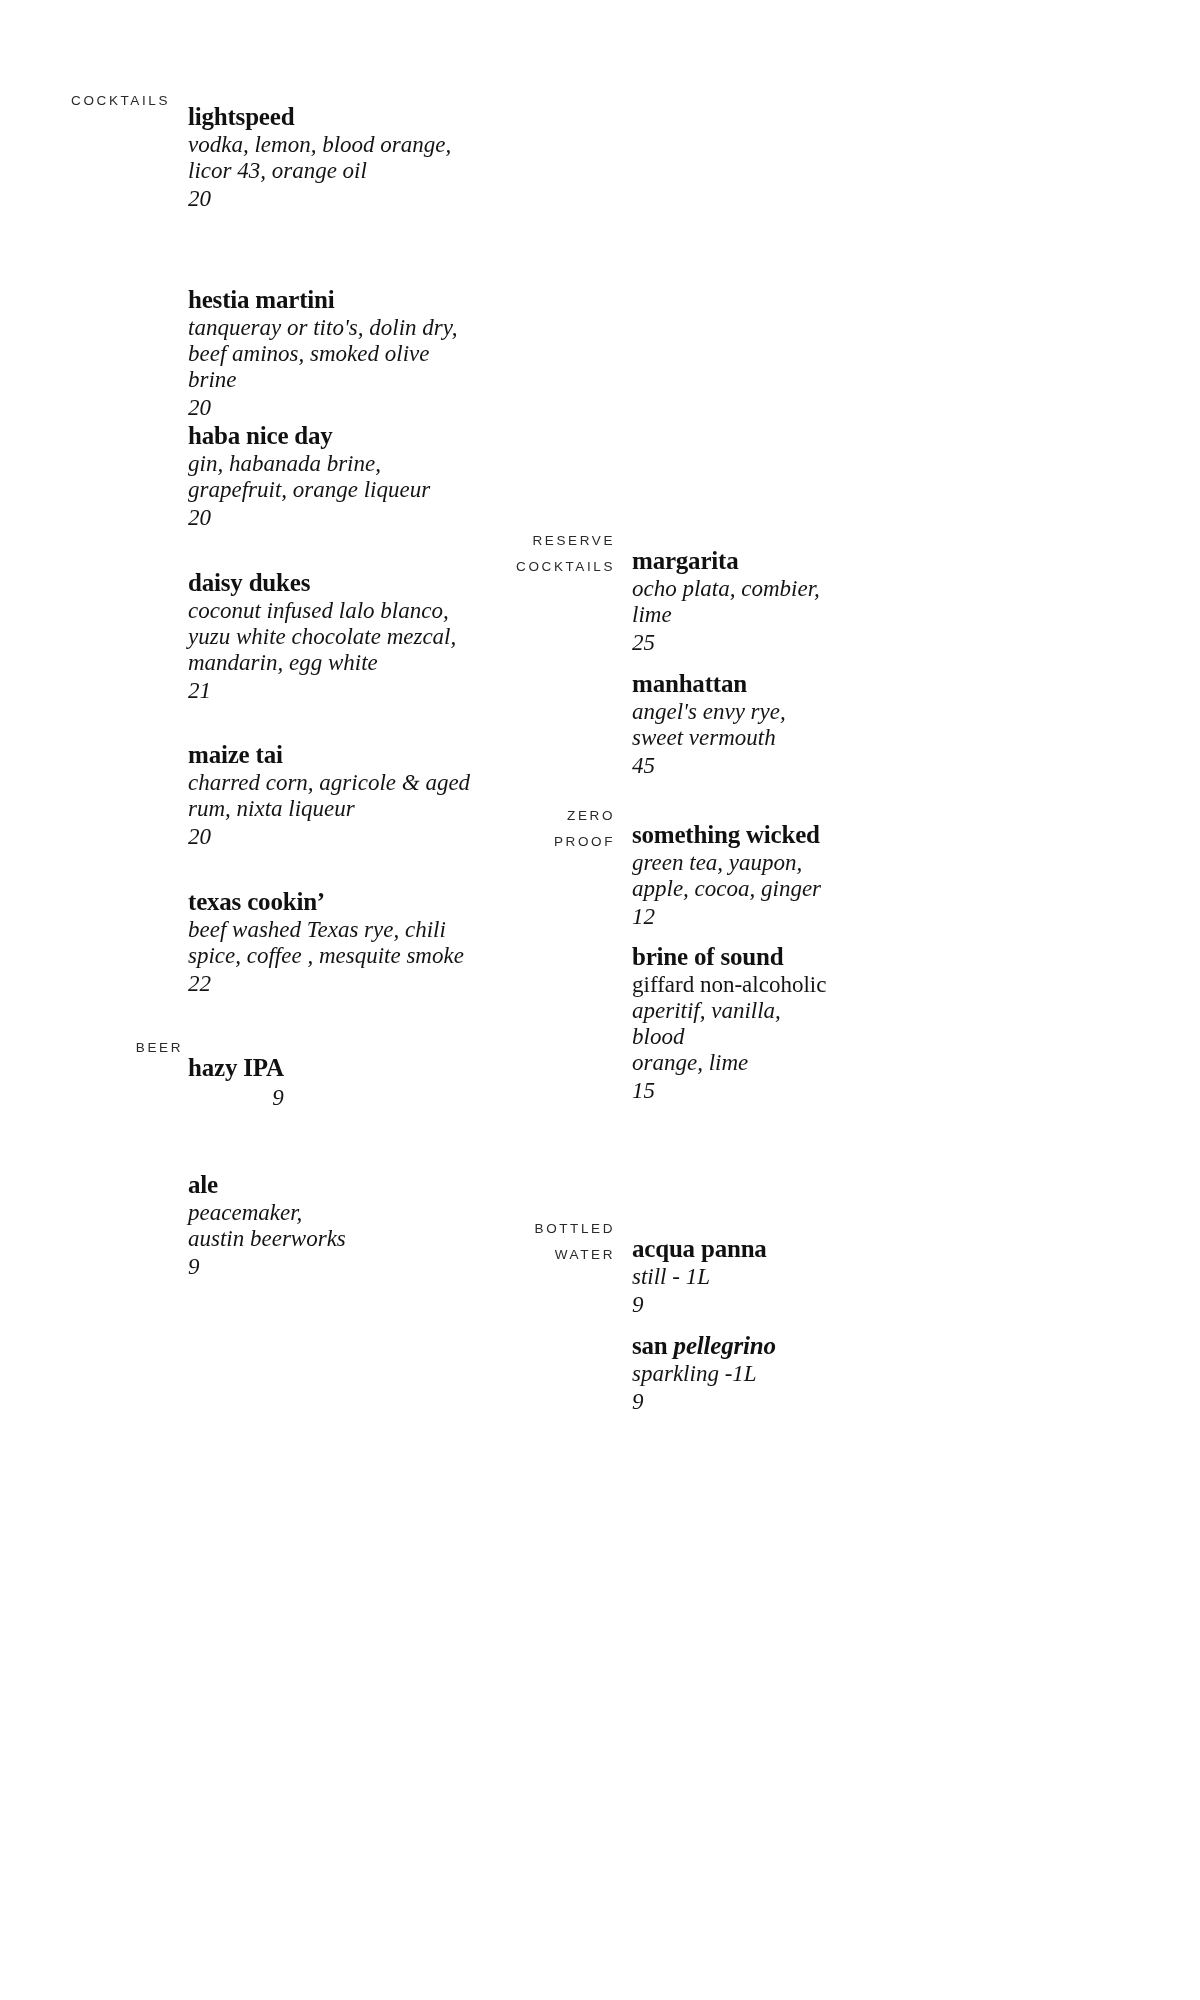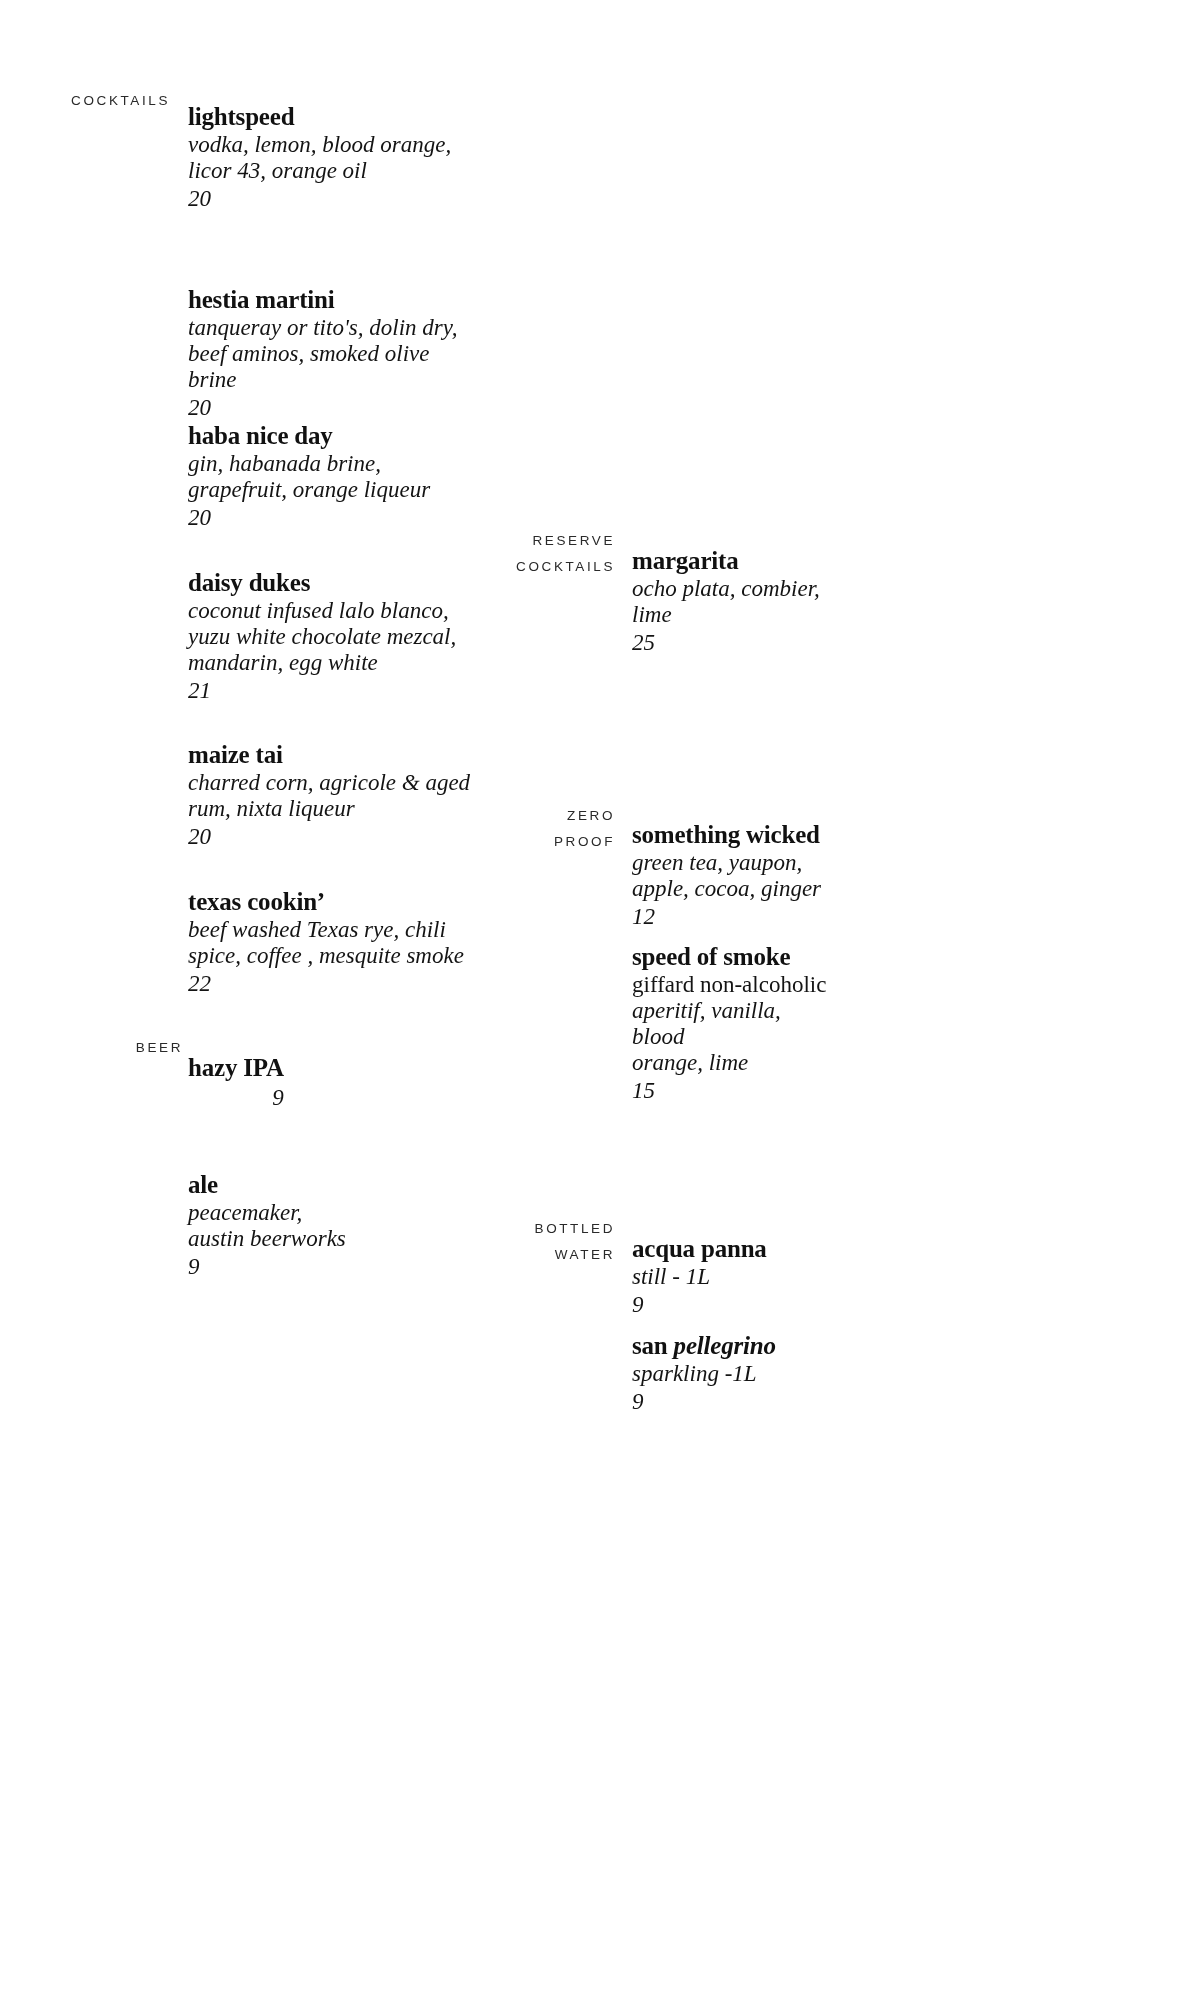--- a/index.html
+++ b/index.html
@@ -147,6 +147,12 @@
     <div class="item-price">25</div>
   </div>
 
+  <div class="menu-item" style="left:632px; top:669px;">
+    <div class="item-name">manhattan</div>
+    <div class="item-desc">angel's envy rye,
+sweet vermouth</div>
+    <div class="item-price">45</div>
+  </div>
 
   <div class="section-label" style="left:440px; top:803px; width:175px;">ZERO
 PROOF</div>

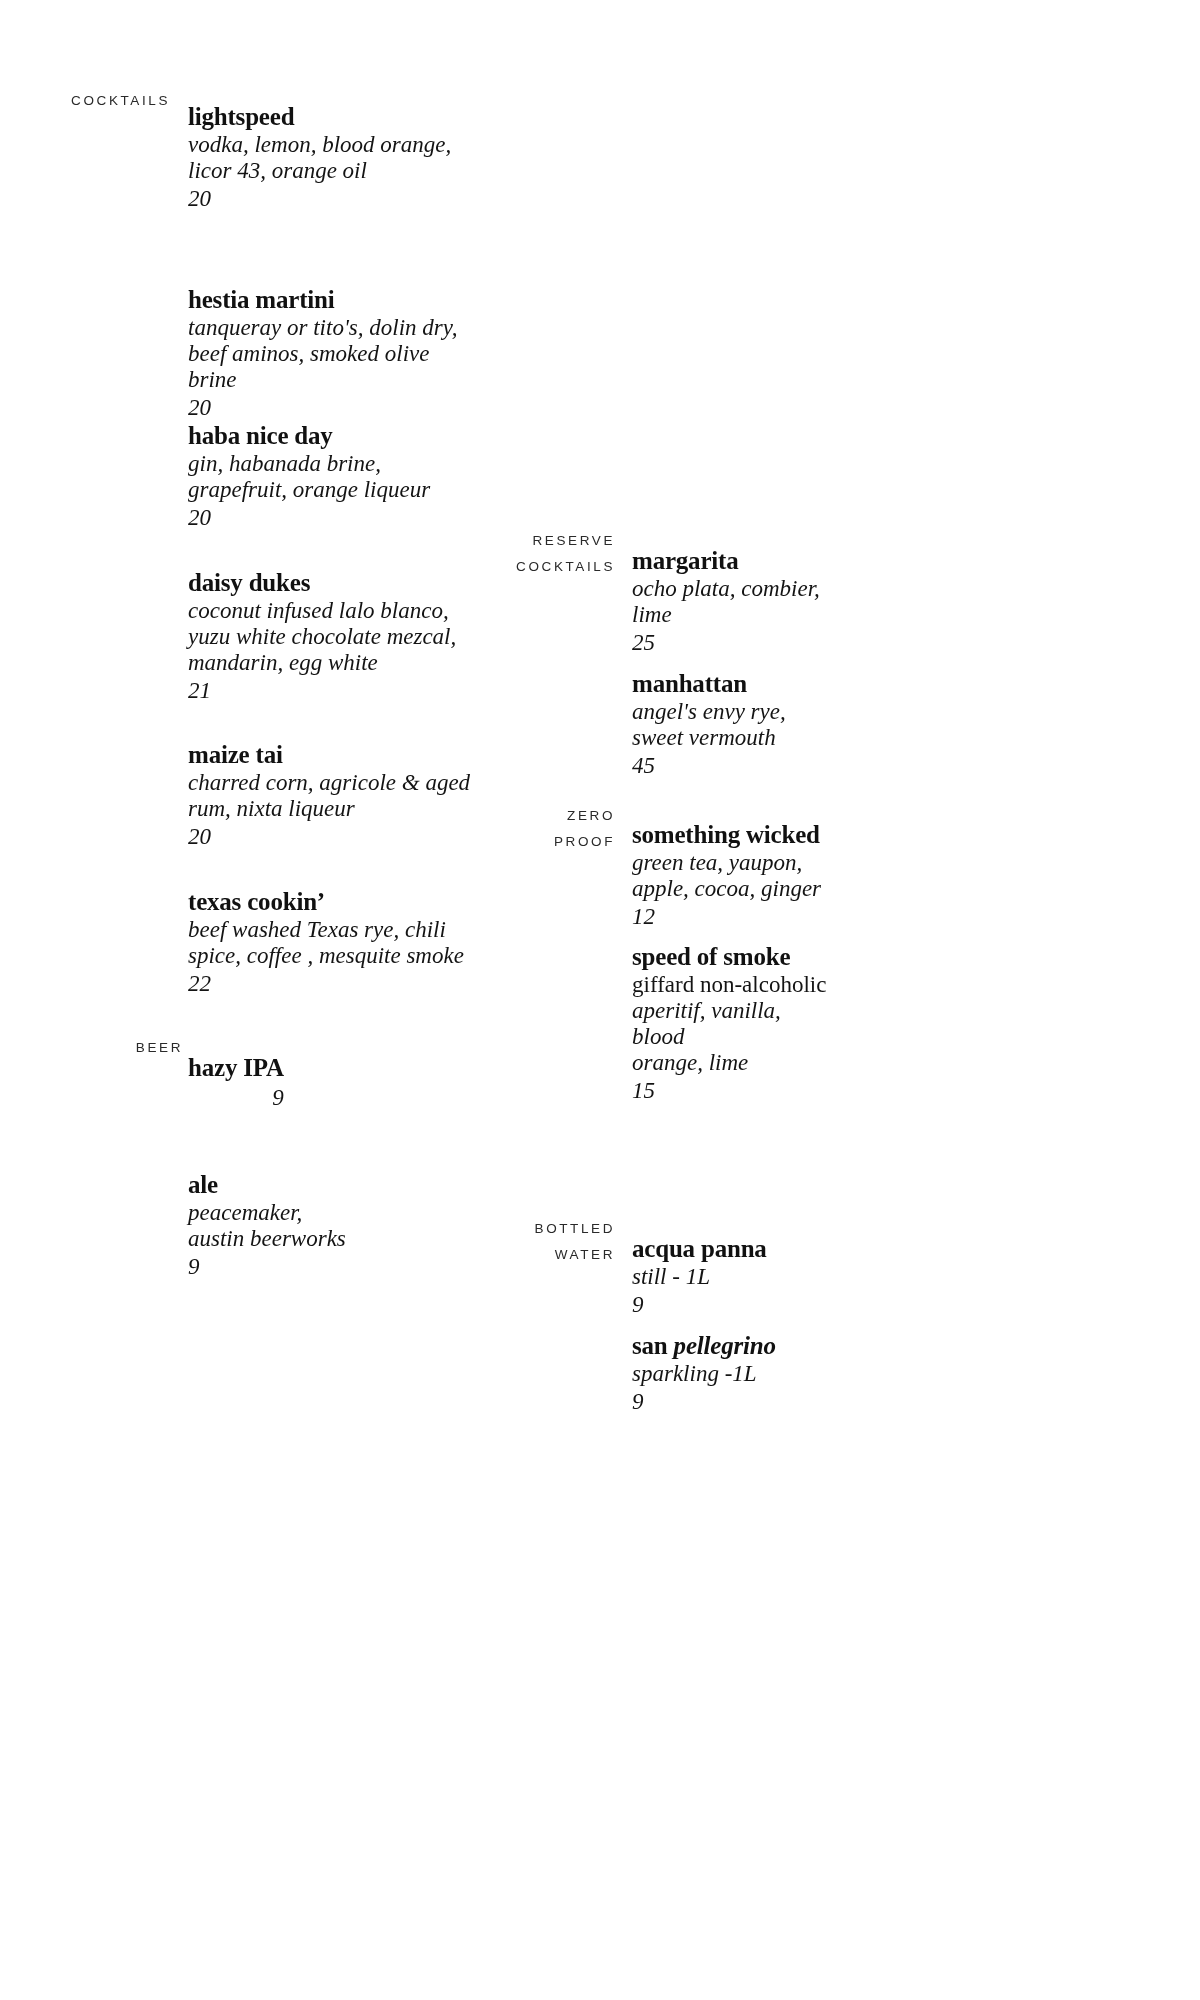--- a/index.html
+++ b/index.html
@@ -165,7 +165,7 @@
   </div>
 
   <div class="menu-item" style="left:632px; top:942px;">
-    <div class="item-name">speed of smoke</div>
+    <div class="item-name">brine of sound</div>
     <div class="item-desc roman-first">giffard non-alcoholic
 aperitif, vanilla, blood
 orange, lime</div>

